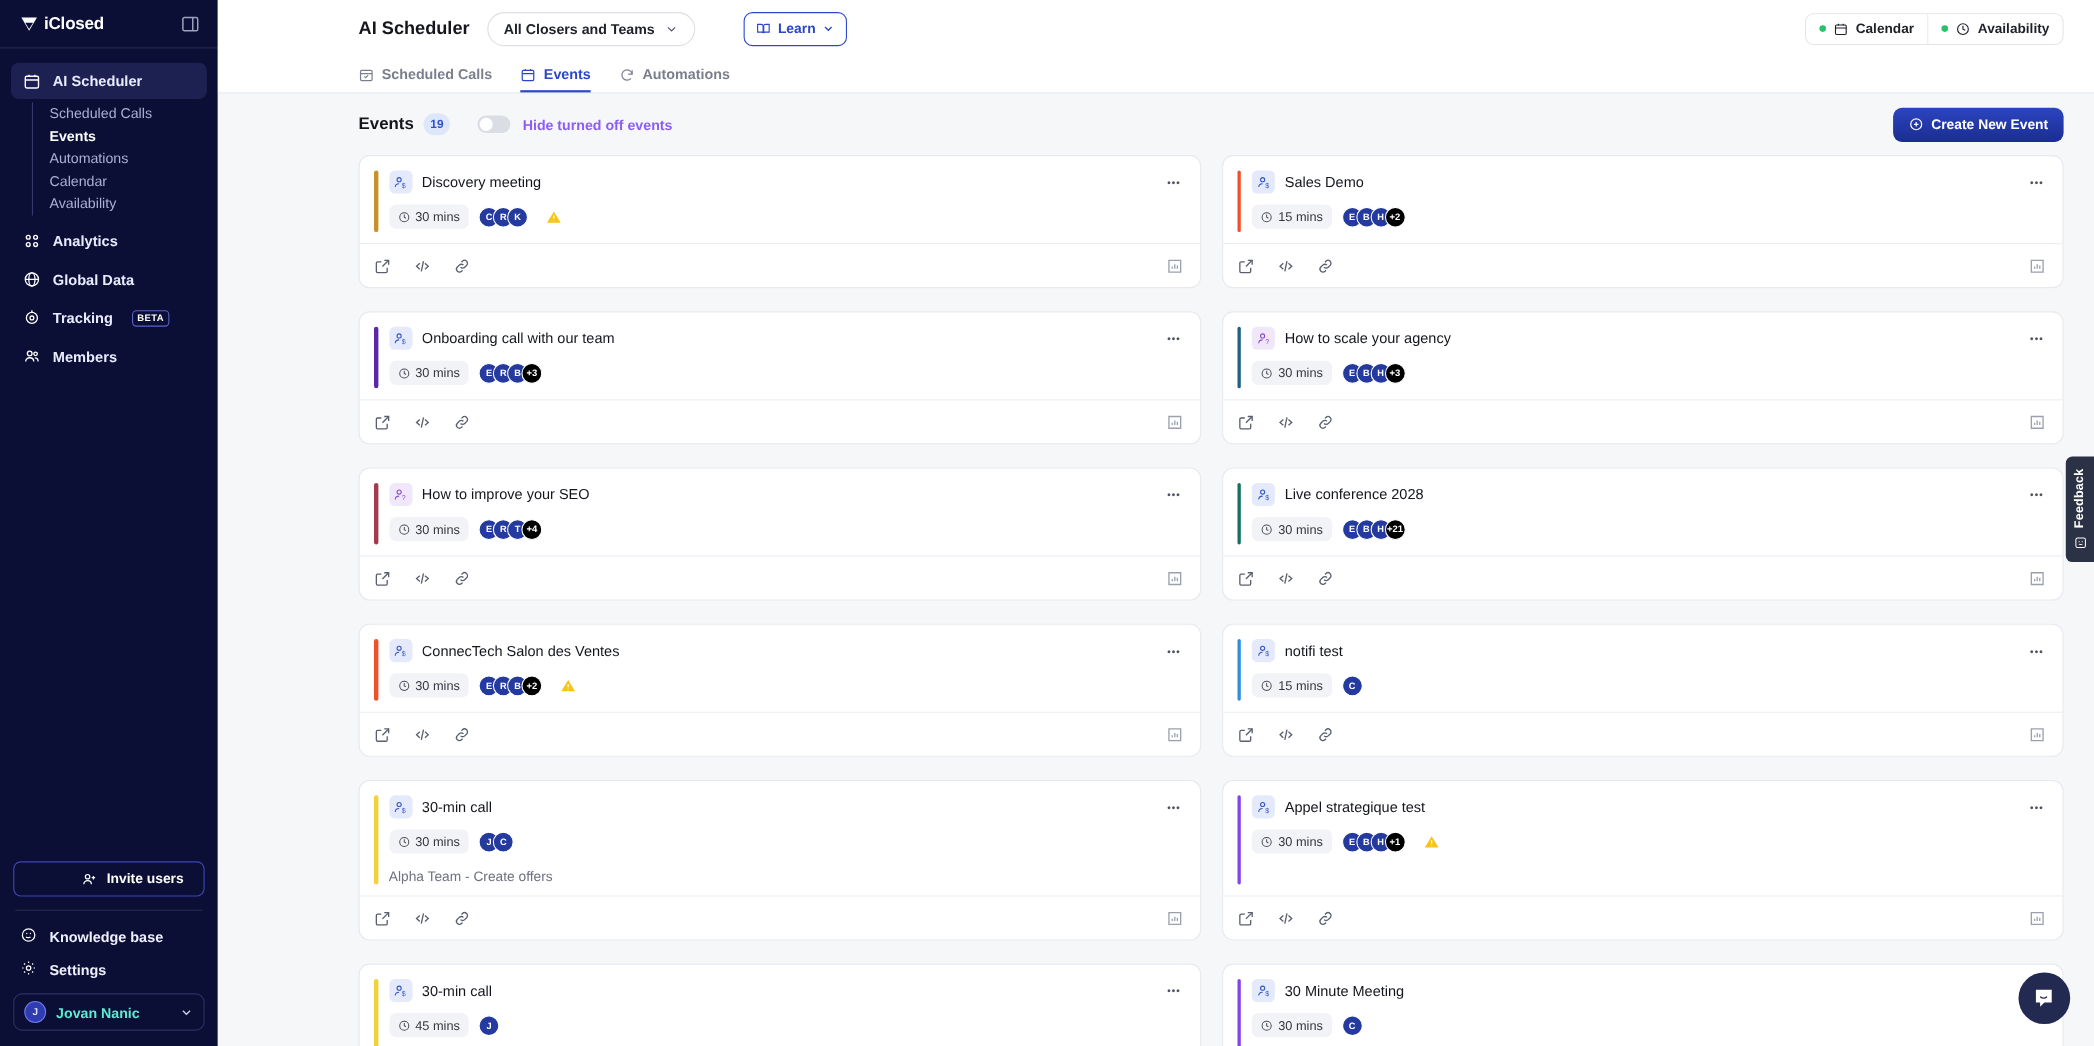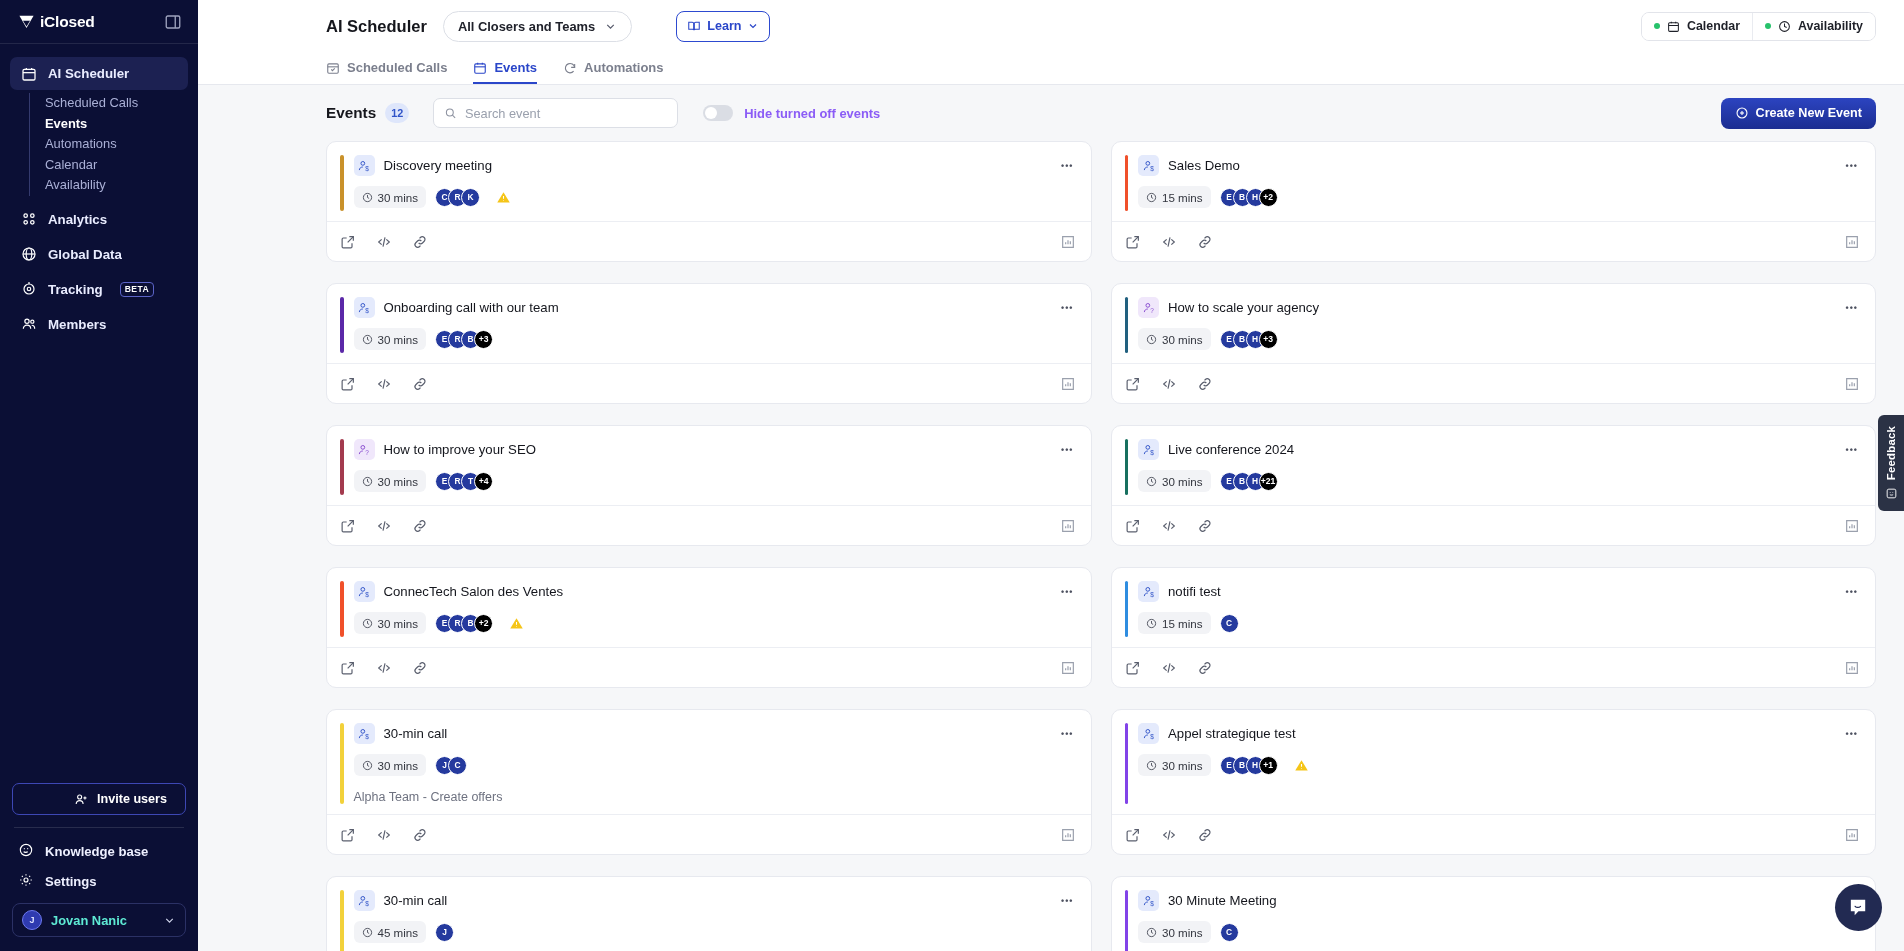--- a/index.html
+++ b/index.html
@@ -476,7 +476,7 @@
 
     <div class="toolbar">
       <span class="events-label">Events</span>
-      <span class="count-badge">12</span>
+      <span class="count-badge">19</span>
       <div class="search-box">
         <svg viewBox="0 0 24 24" width="14" height="14" fill="none" stroke="#8d92a0" stroke-width="2">
           <circle cx="11" cy="11" r="6.5"></circle>

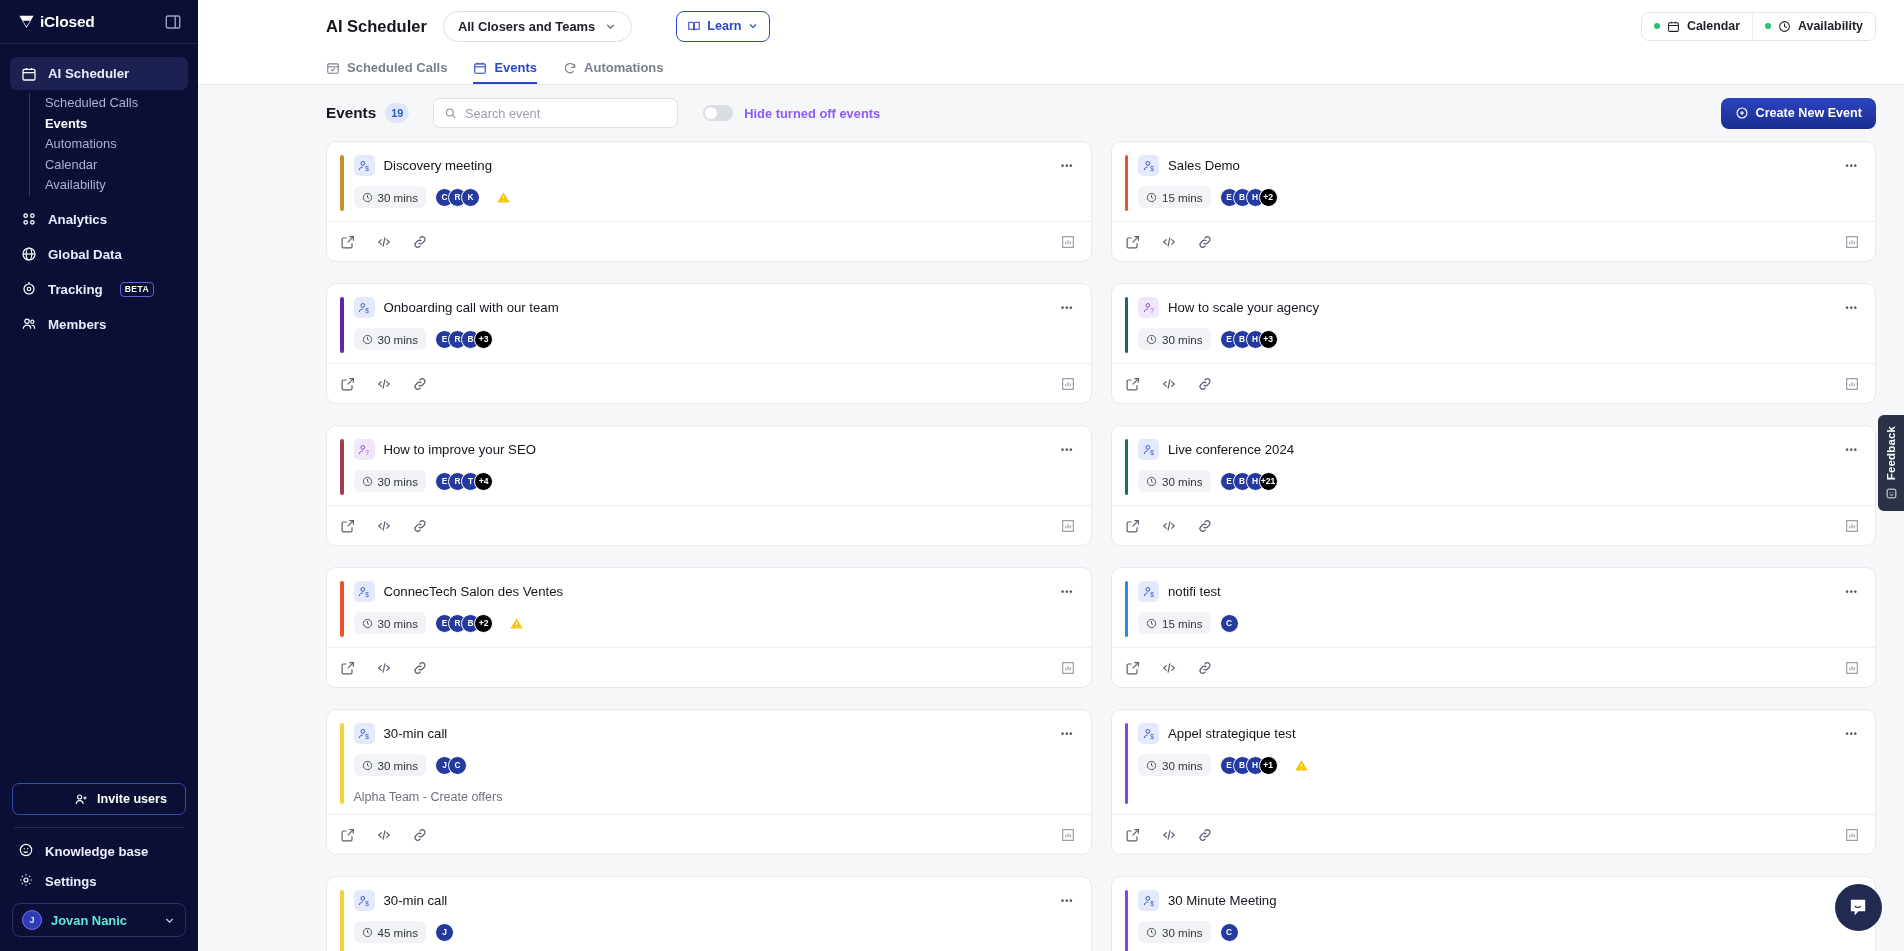--- a/index.html
+++ b/index.html
@@ -477,13 +477,6 @@
     <div class="toolbar">
       <span class="events-label">Events</span>
       <span class="count-badge">19</span>
-      <div class="search-box">
-        <svg viewBox="0 0 24 24" width="14" height="14" fill="none" stroke="#8d92a0" stroke-width="2">
-          <circle cx="11" cy="11" r="6.5"></circle>
-            <line x1="16" y1="16" x2="21" y2="21"></line>
-        </svg>
-        <input class="search-input" type="text" placeholder="Search event" style="">
-      </div>
       <div class="toggle-wrap">
         <span class="toggle"></span>
         <span class="toggle-label">Hide turned off events</span>

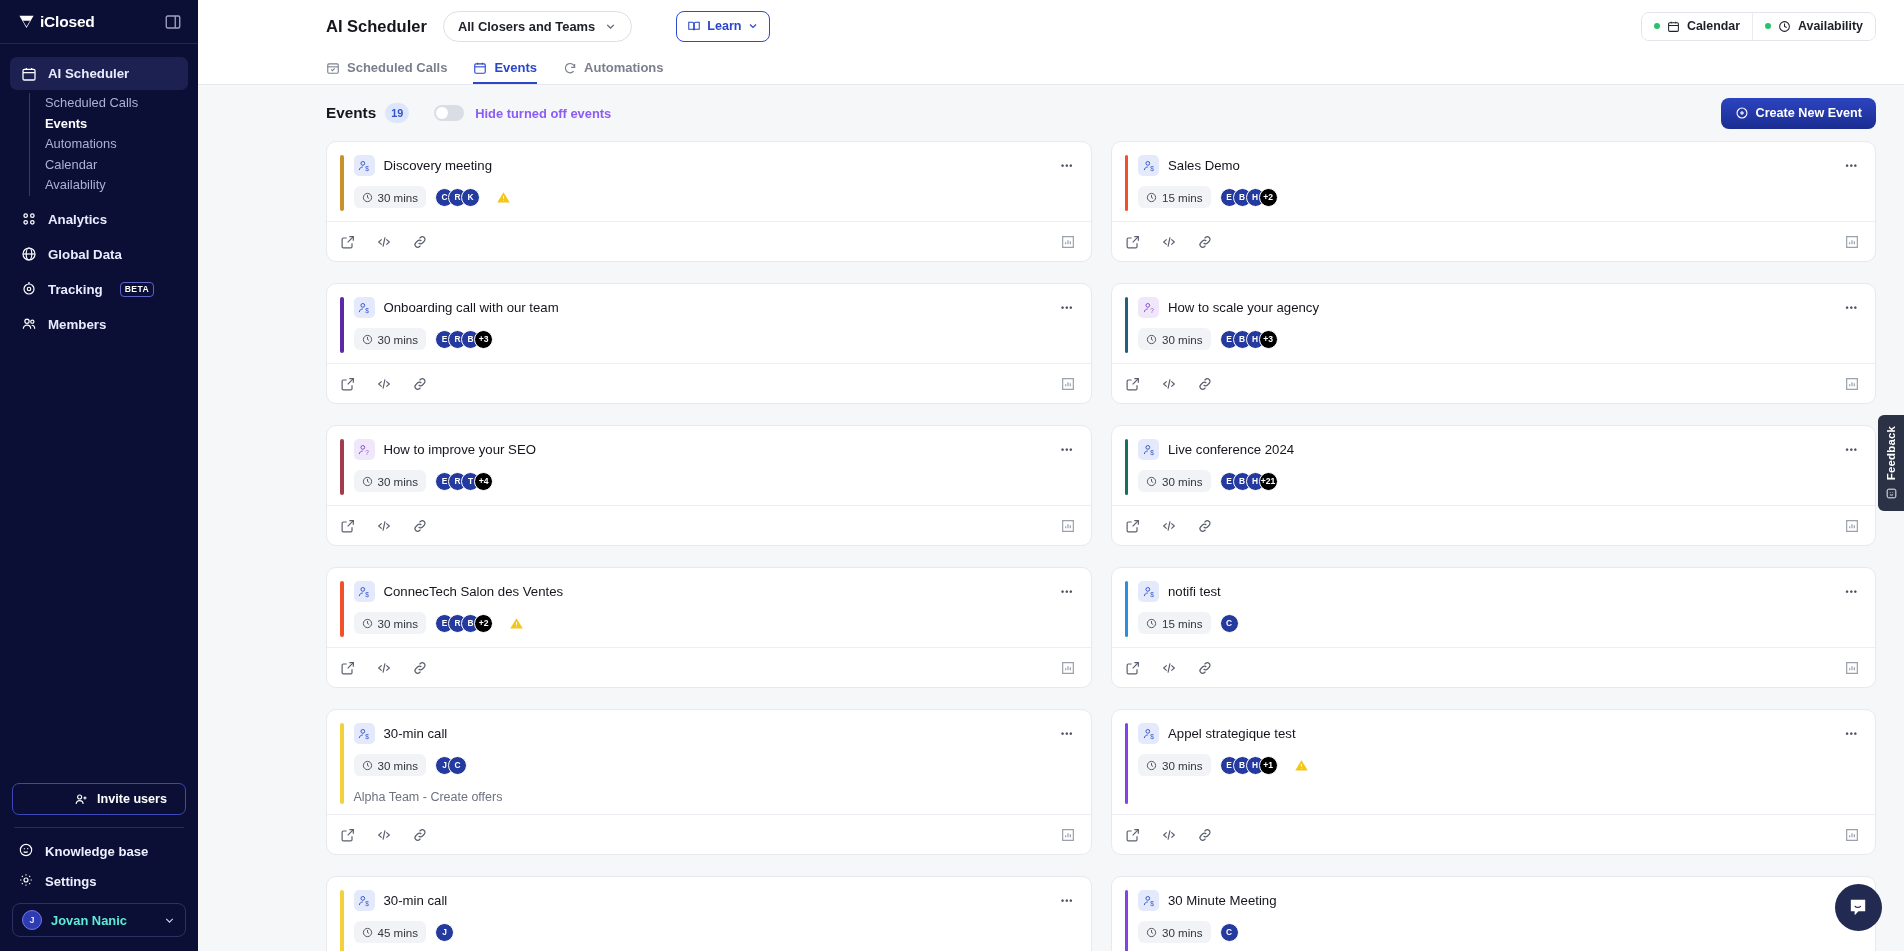--- a/index.html
+++ b/index.html
@@ -824,7 +824,7 @@
                     <text x="14" y="20" font-size="11" fill="#3456c8" stroke="none">$</text>
                   </svg>
                 </span>
-                <span class="ev-title">Live conference 2024</span>
+                <span class="ev-title">Live conference 2028</span>
                 <span class="kebab" style="font-size: 9px;">•••</span>
               </div>
               <div class="card-meta">

